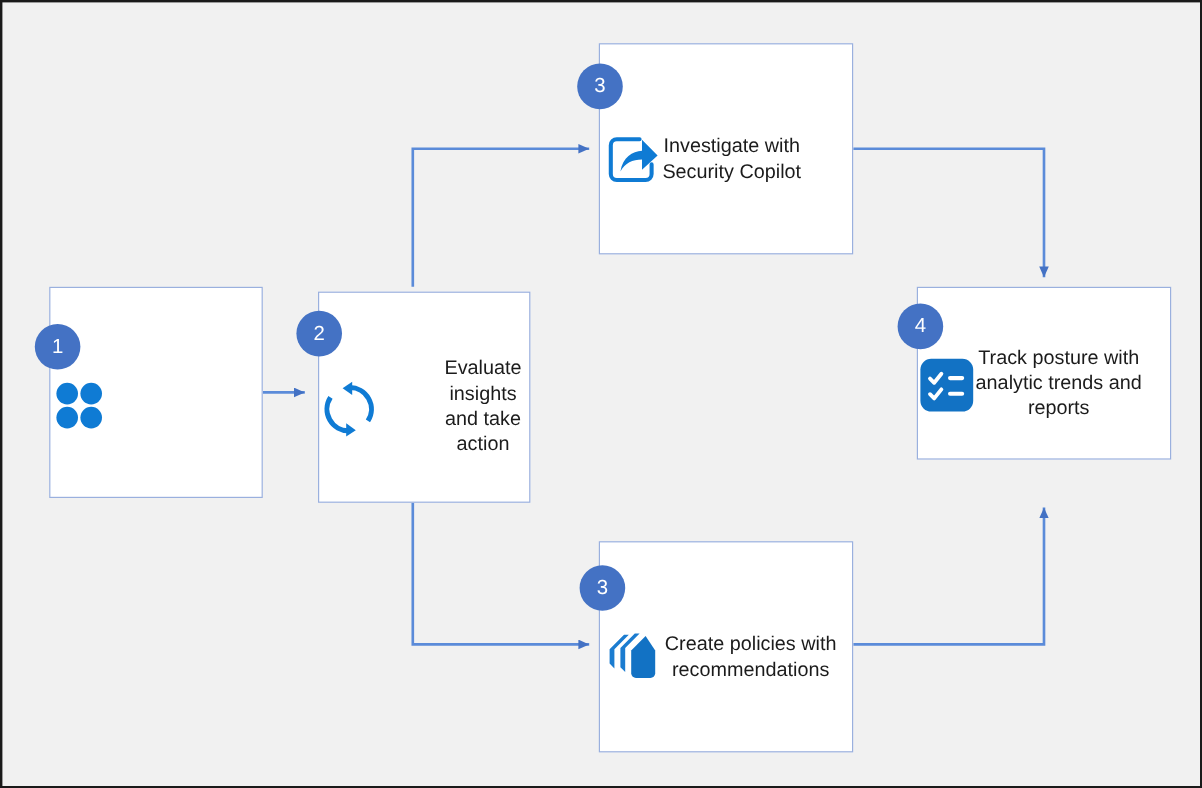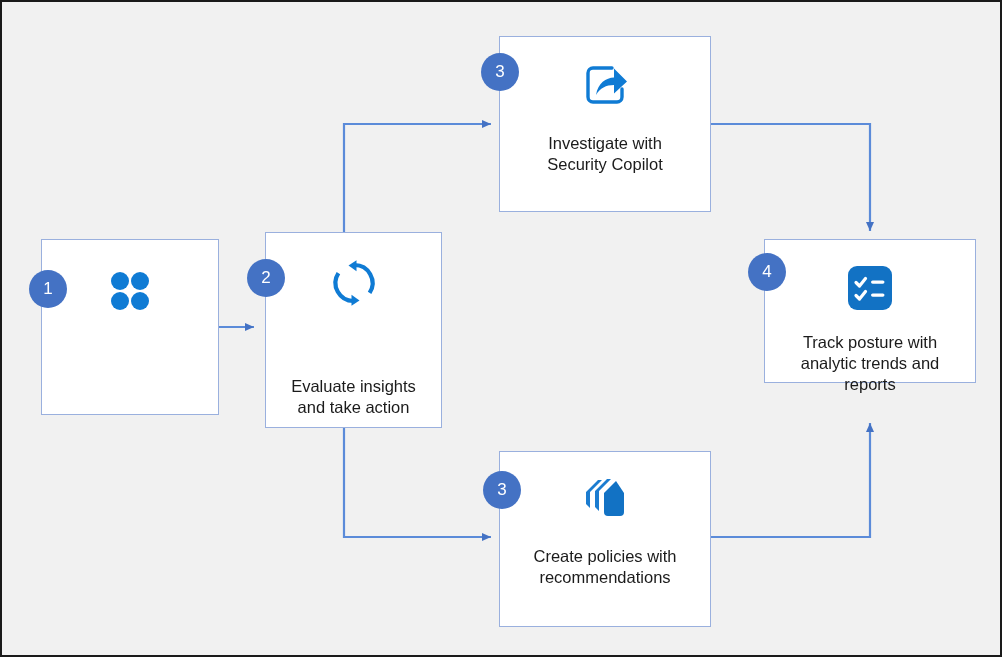--- a/index.html
+++ b/index.html
@@ -33,7 +33,7 @@
     border: 1px solid #9ab0de;
     box-sizing: border-box;
     display: flex;
-    flex-direction: column;
+    flex-direction: row;
     align-items: center;
     justify-content: flex-start;
   }

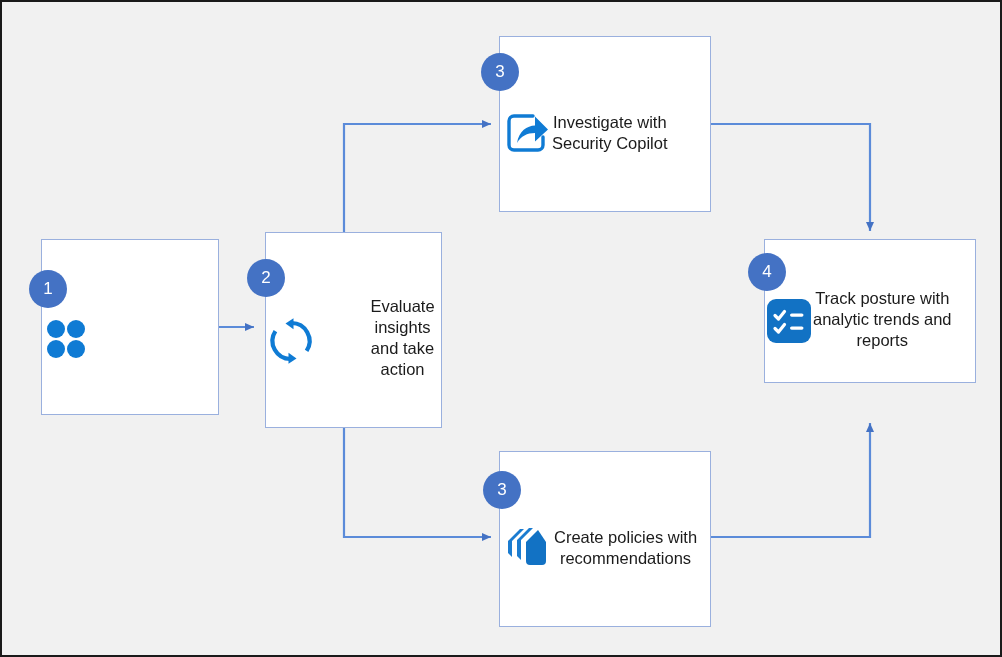--- a/index.html
+++ b/index.html
@@ -64,7 +64,7 @@
 
   
   #node-1 { left: 39px;  top: 237px; width: 178px; height: 176px; }
-  #node-2 { left: 263px; top: 230px; width: 177px; height: 196px; gap: 48px; }
+  #node-2 { left: 263px; top: 241px; width: 177px; height: 176px; gap: 48px; }
   #node-3 { left: 497px; top: 34px;  width: 212px; height: 176px; }
   #node-4 { left: 497px; top: 449px; width: 212px; height: 176px; }
   #node-5 { left: 762px; top: 237px; width: 212px; height: 144px; }

